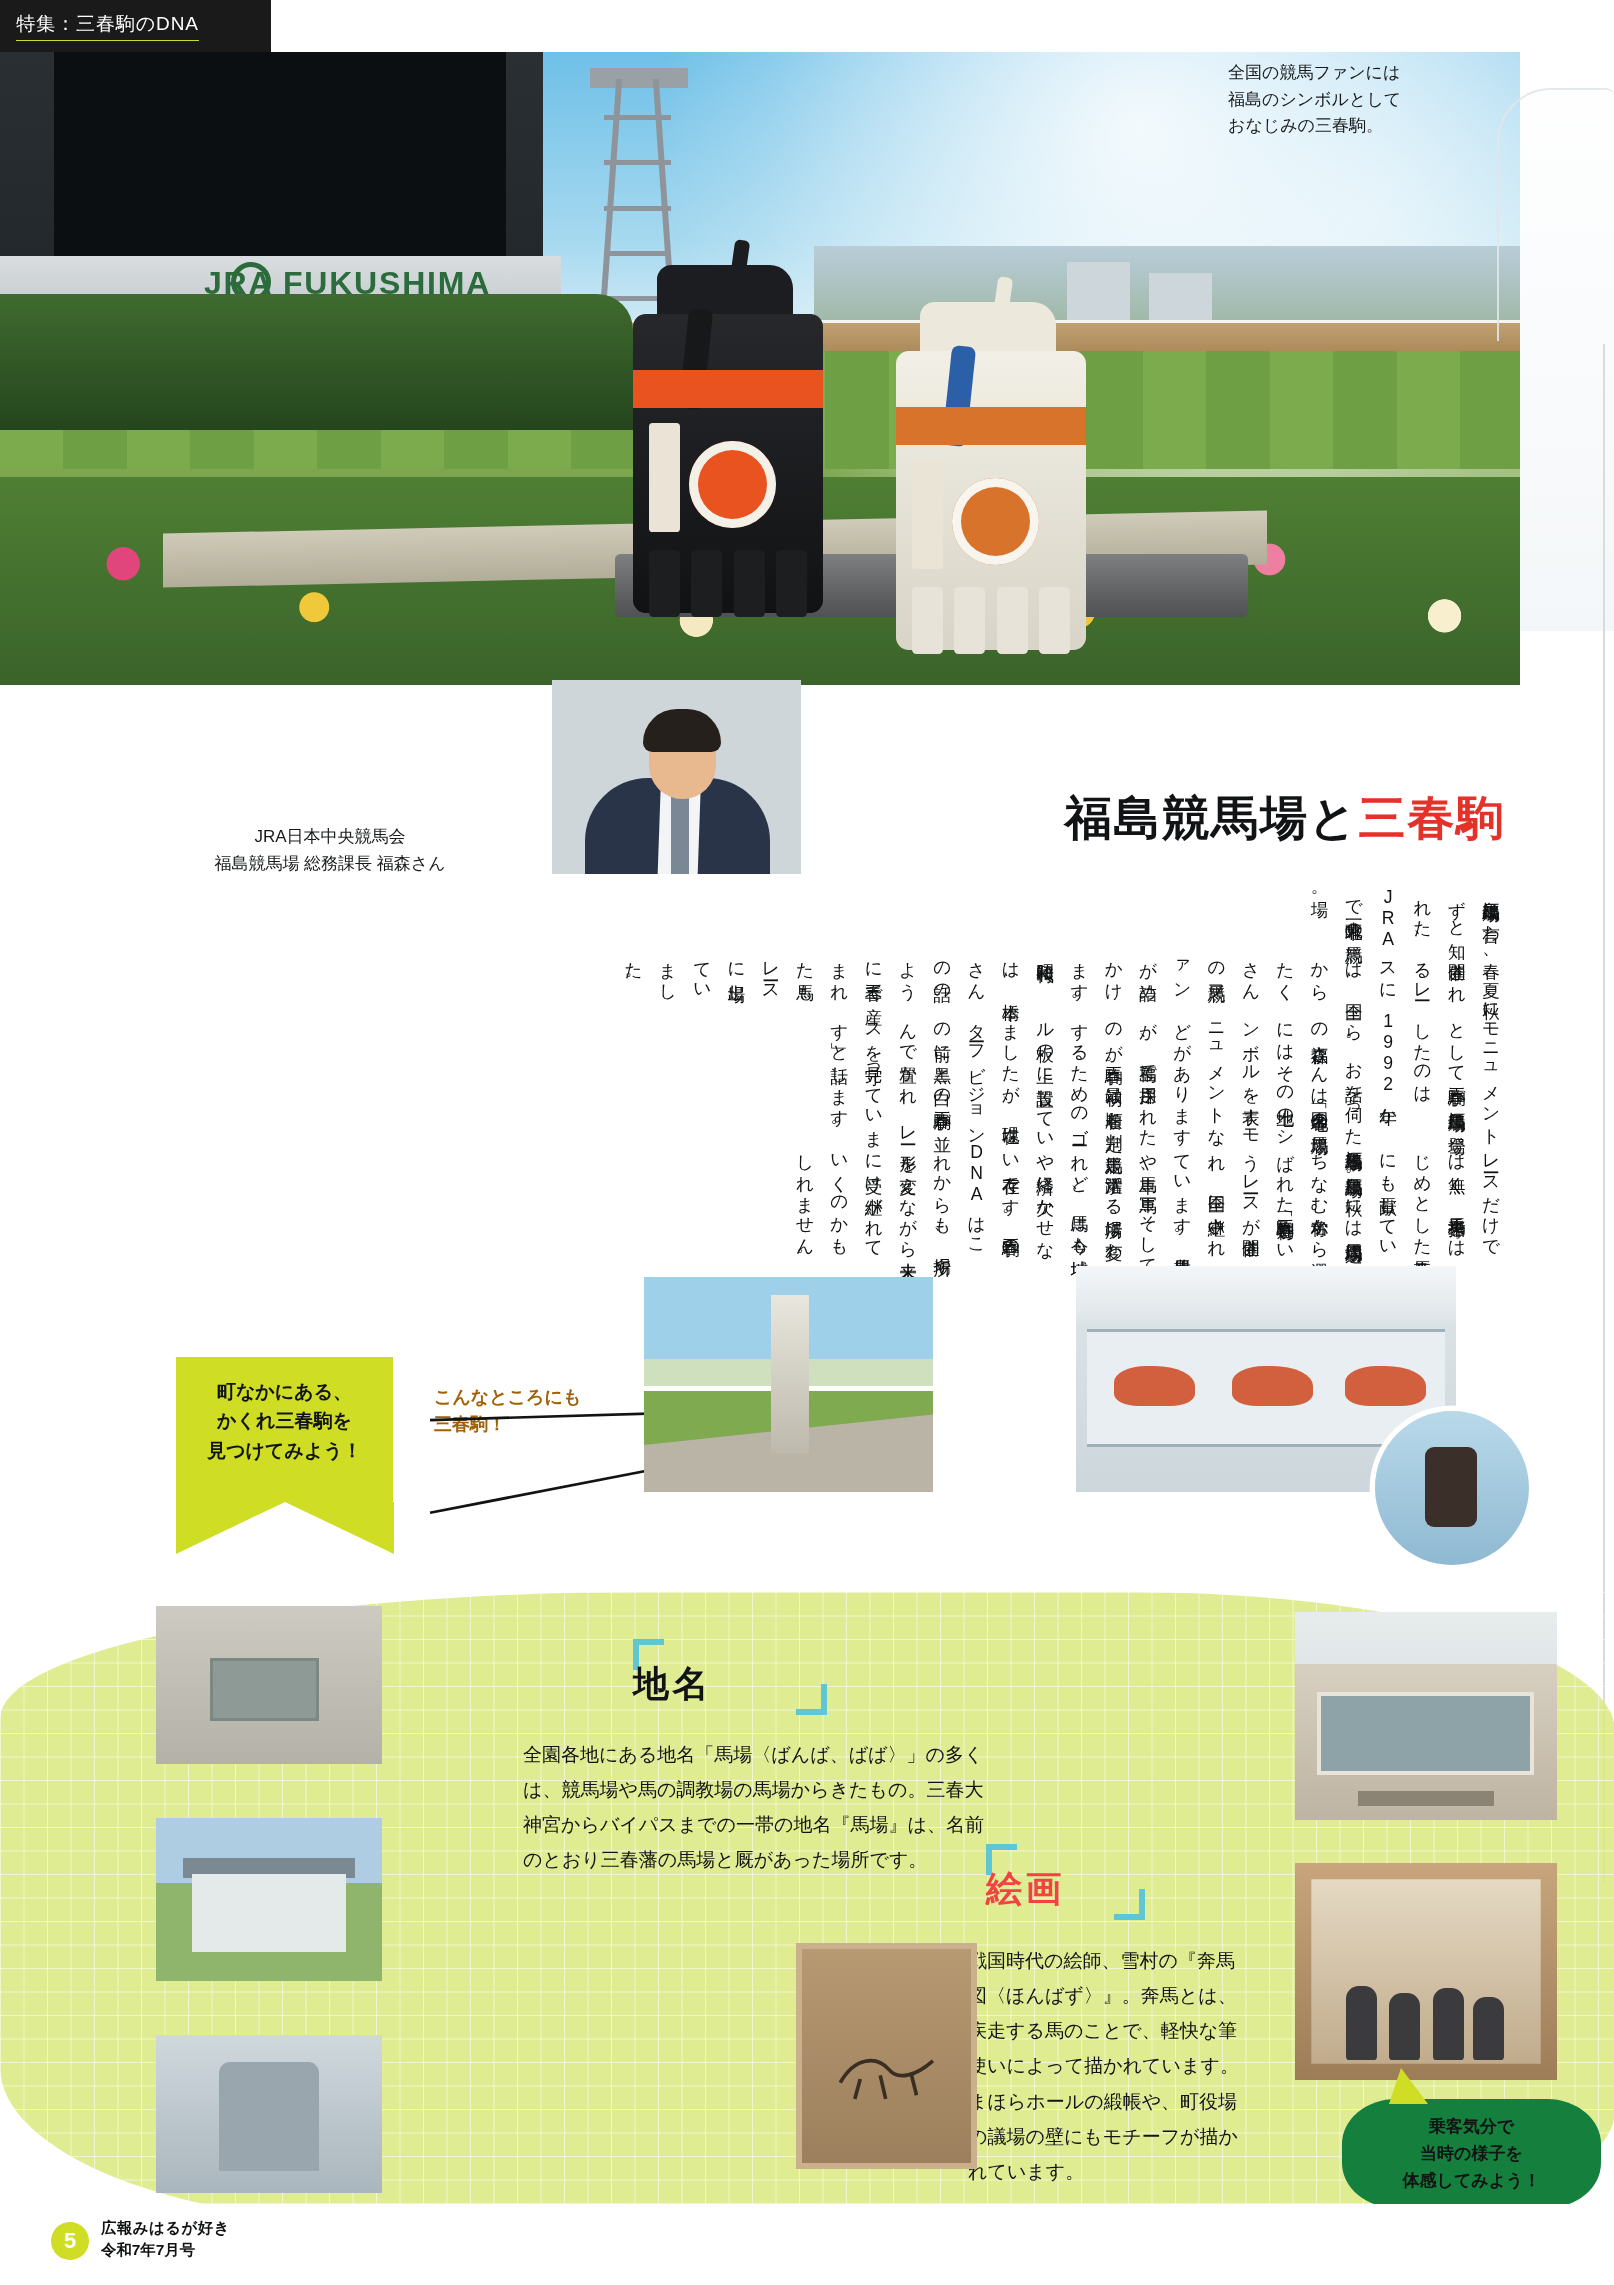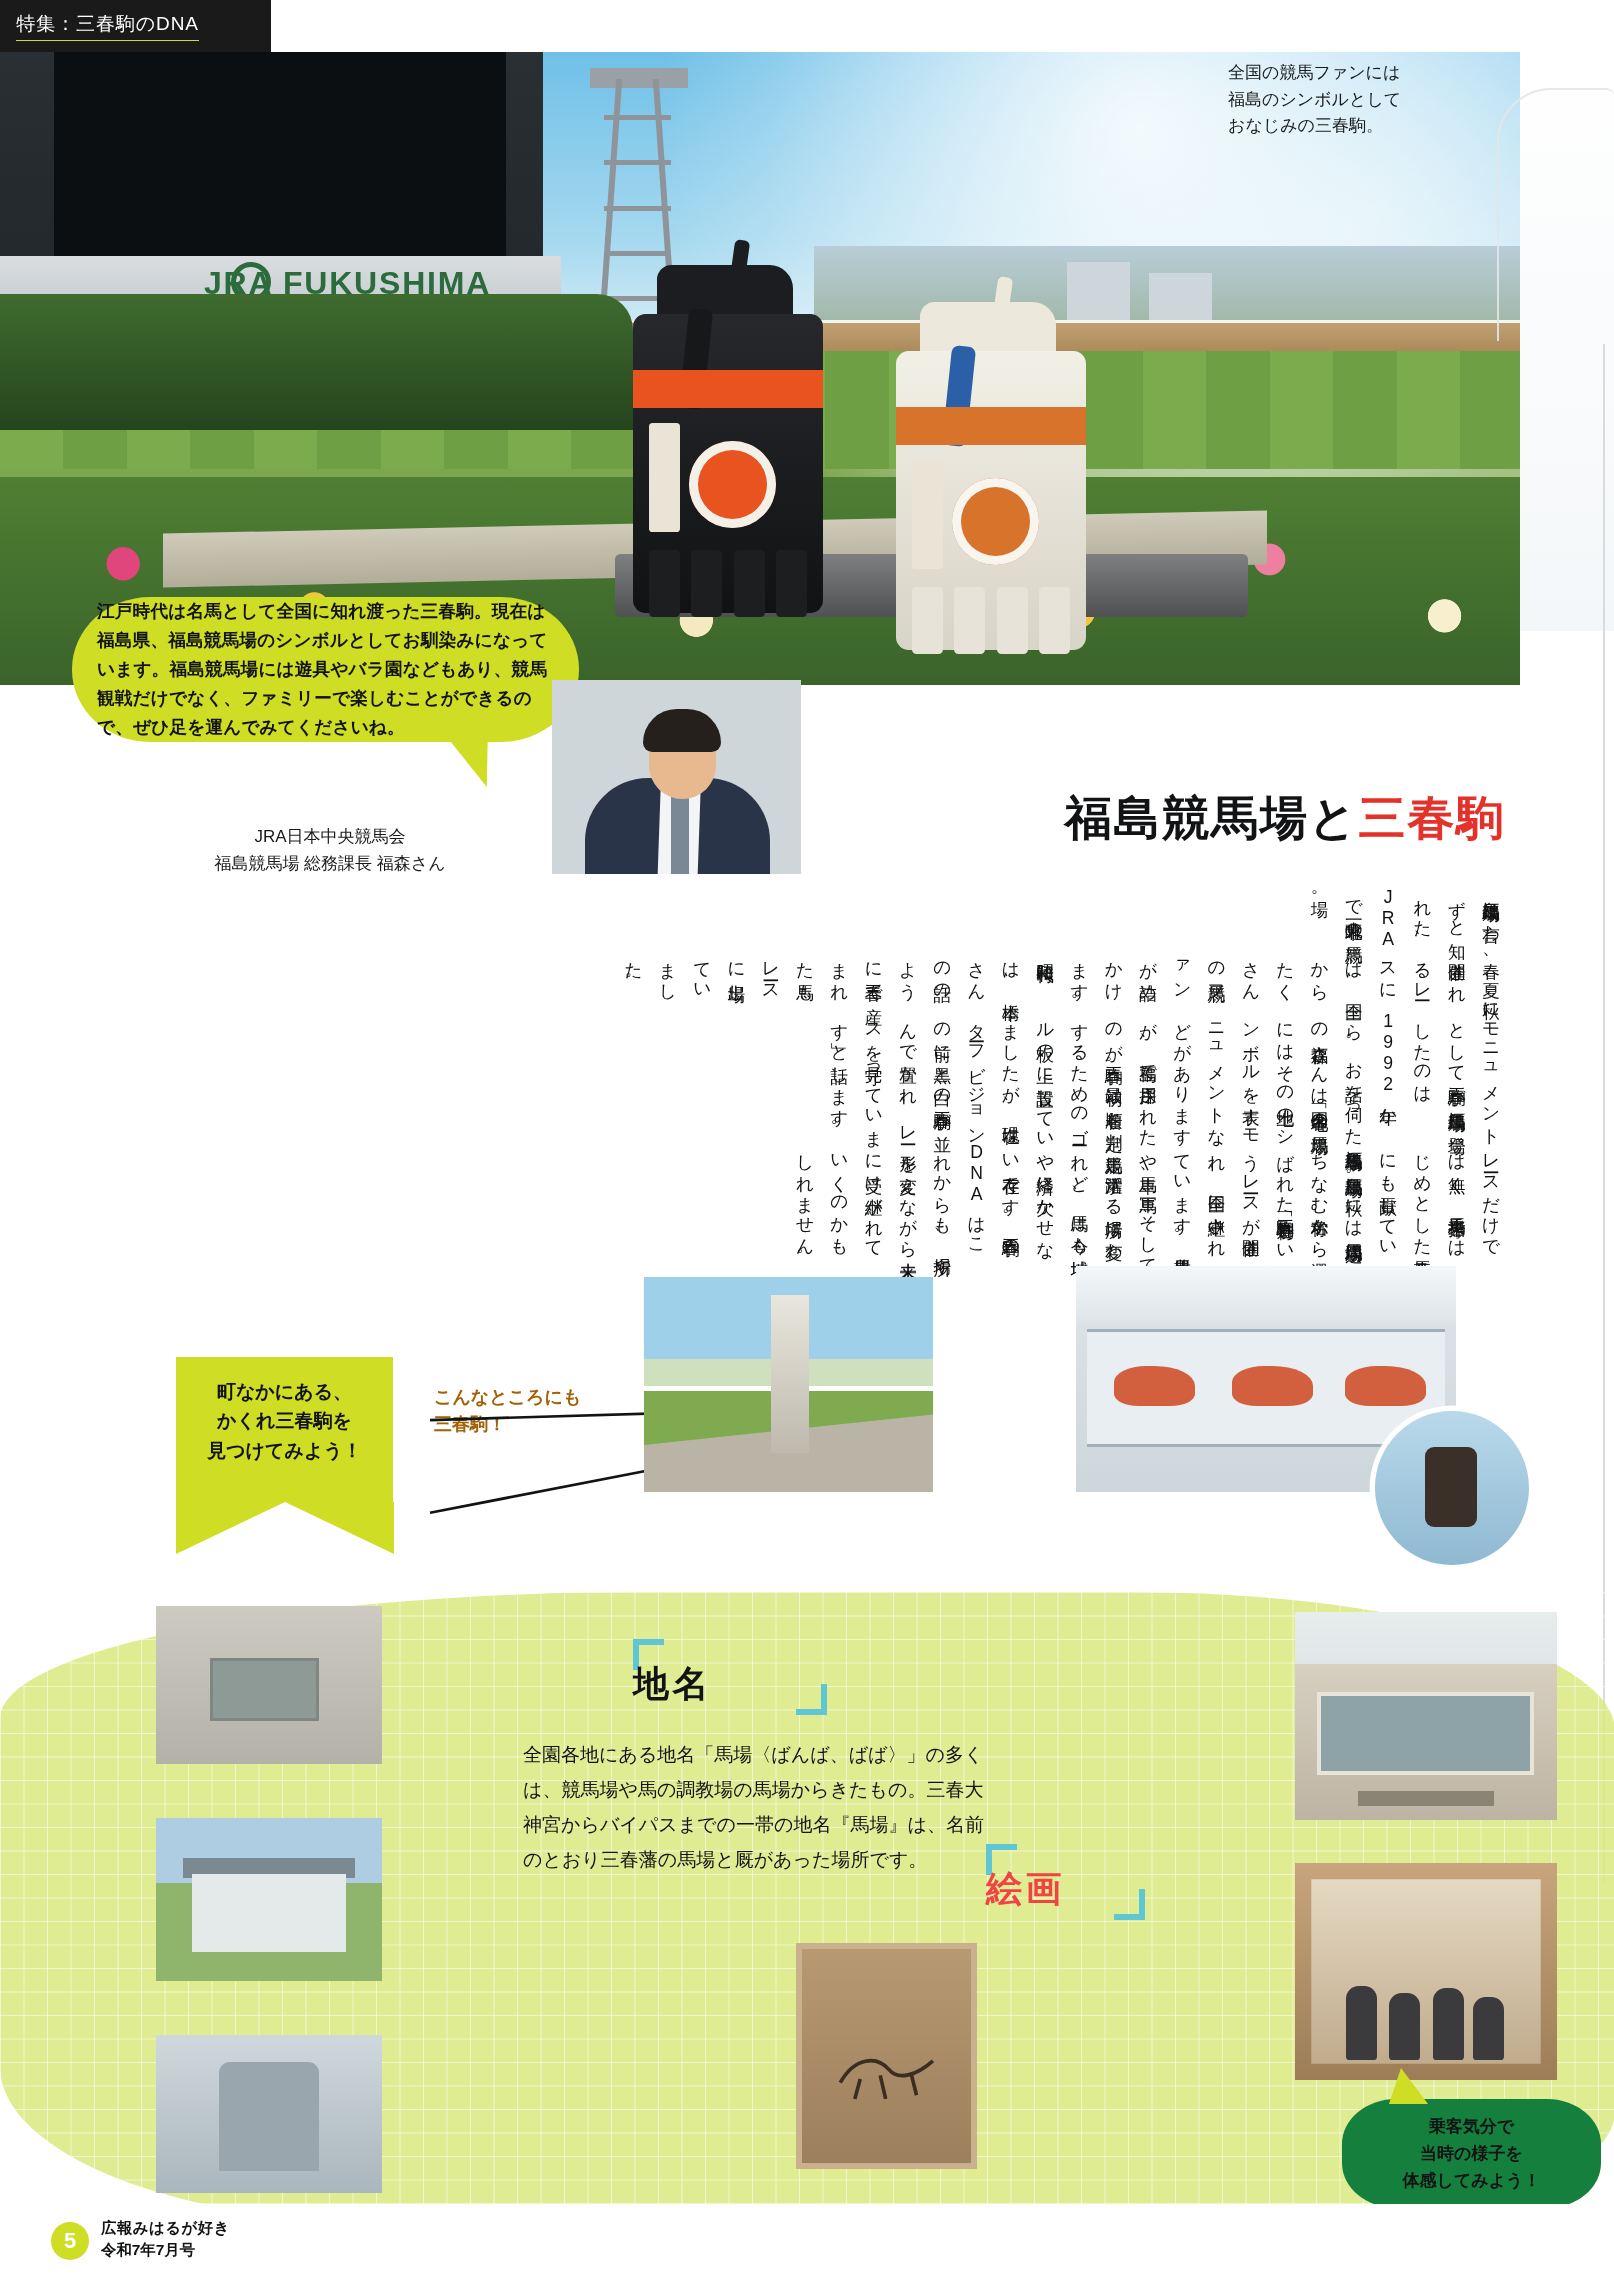--- a/index.html
+++ b/index.html
@@ -512,10 +512,6 @@
 おなじみの三春駒。</span>
   </div>
 
-  <div class="bubble-green">
-    <p>江戸時代は名馬として全国に知れ渡った三春駒。現在は福島県、福島競馬場のシンボルとしてお馴染みになっています。福島競馬場には遊具やバラ園などもあり、競馬観戦だけでなく、ファミリーで楽しむことができるので、ぜひ足を運んでみてくださいね。</p>
-    <span class="tail"></span>
-  </div>
 
   <div class="photo portrait">
     <div class="suit"></div>

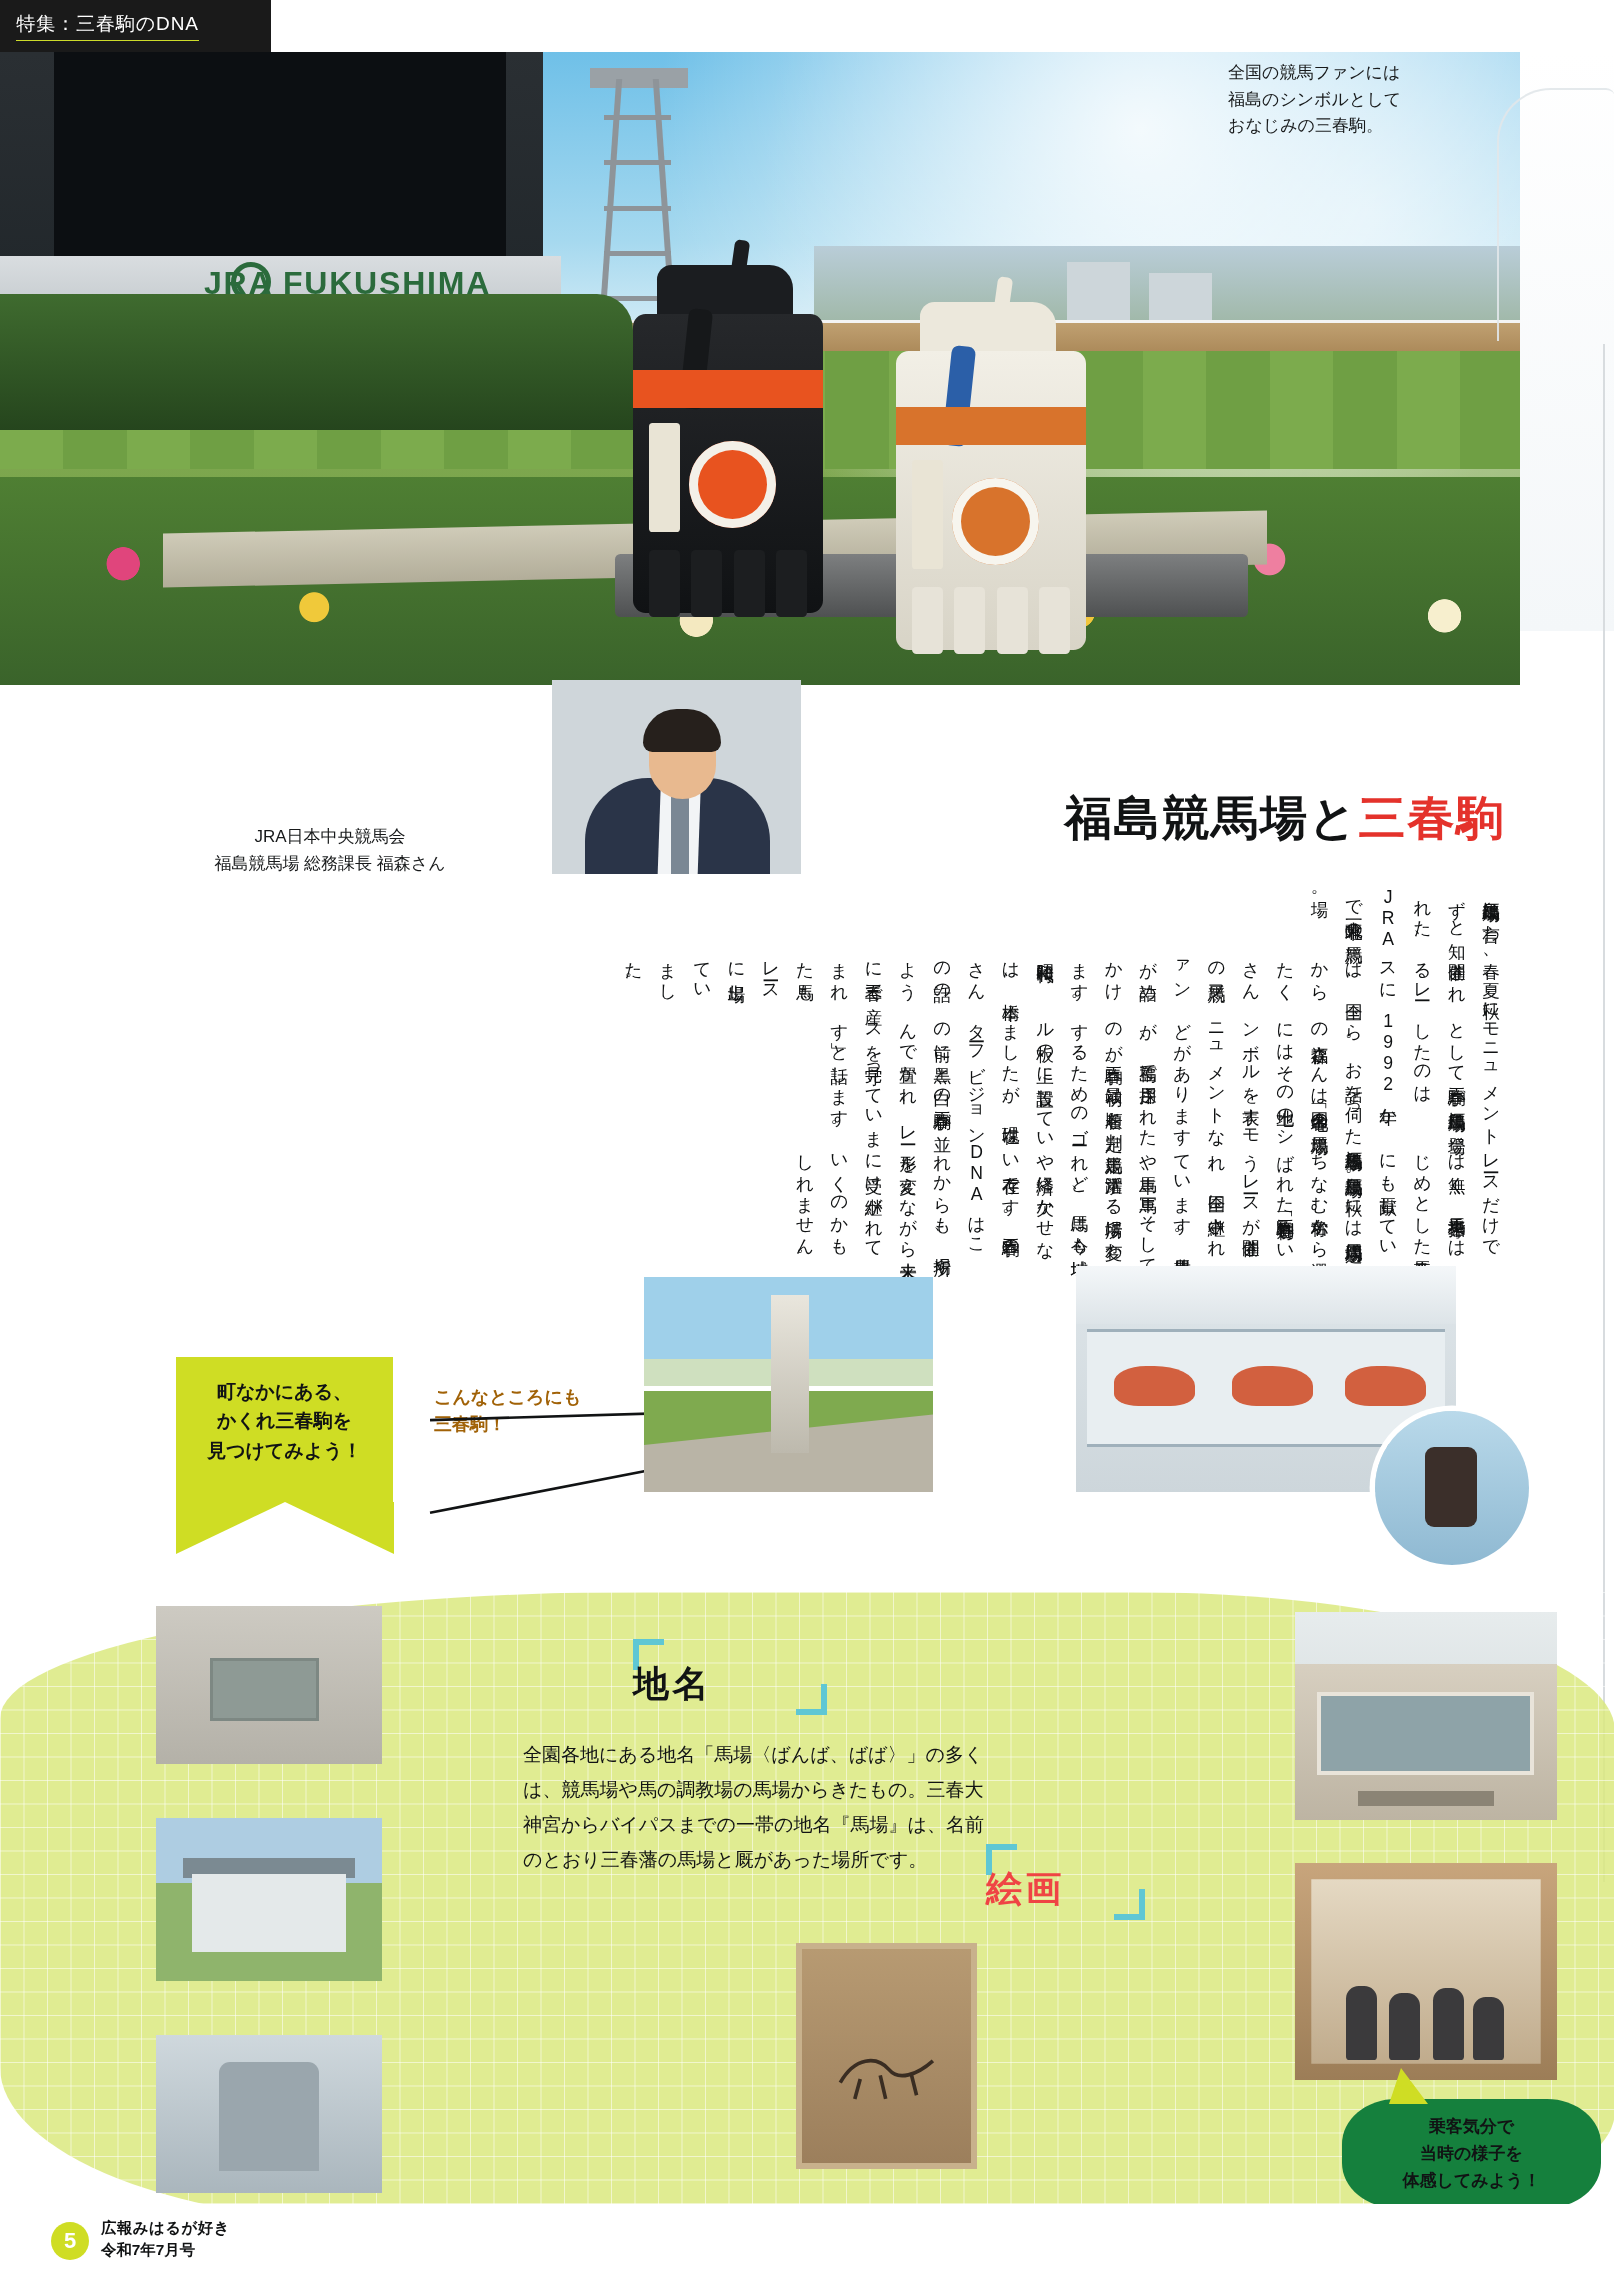--- a/index.html
+++ b/index.html
@@ -593,6 +593,7 @@
   <div class="q-open2"></div>
   <div class="sec-kaiga-title">絵画</div>
   <div class="q-close2"></div>
+  <div class="sec-kaiga-body">戦国時代の絵師、雪村の『奔馬図〈ほんばず〉』。奔馬とは、疾走する馬のことで、軽快な筆使いによって描かれています。まほらホールの緞帳や、町役場の議場の壁にもモチーフが描かれています。</div>
 
   <div class="photo p-paint">
     <div class="horse-ink">

